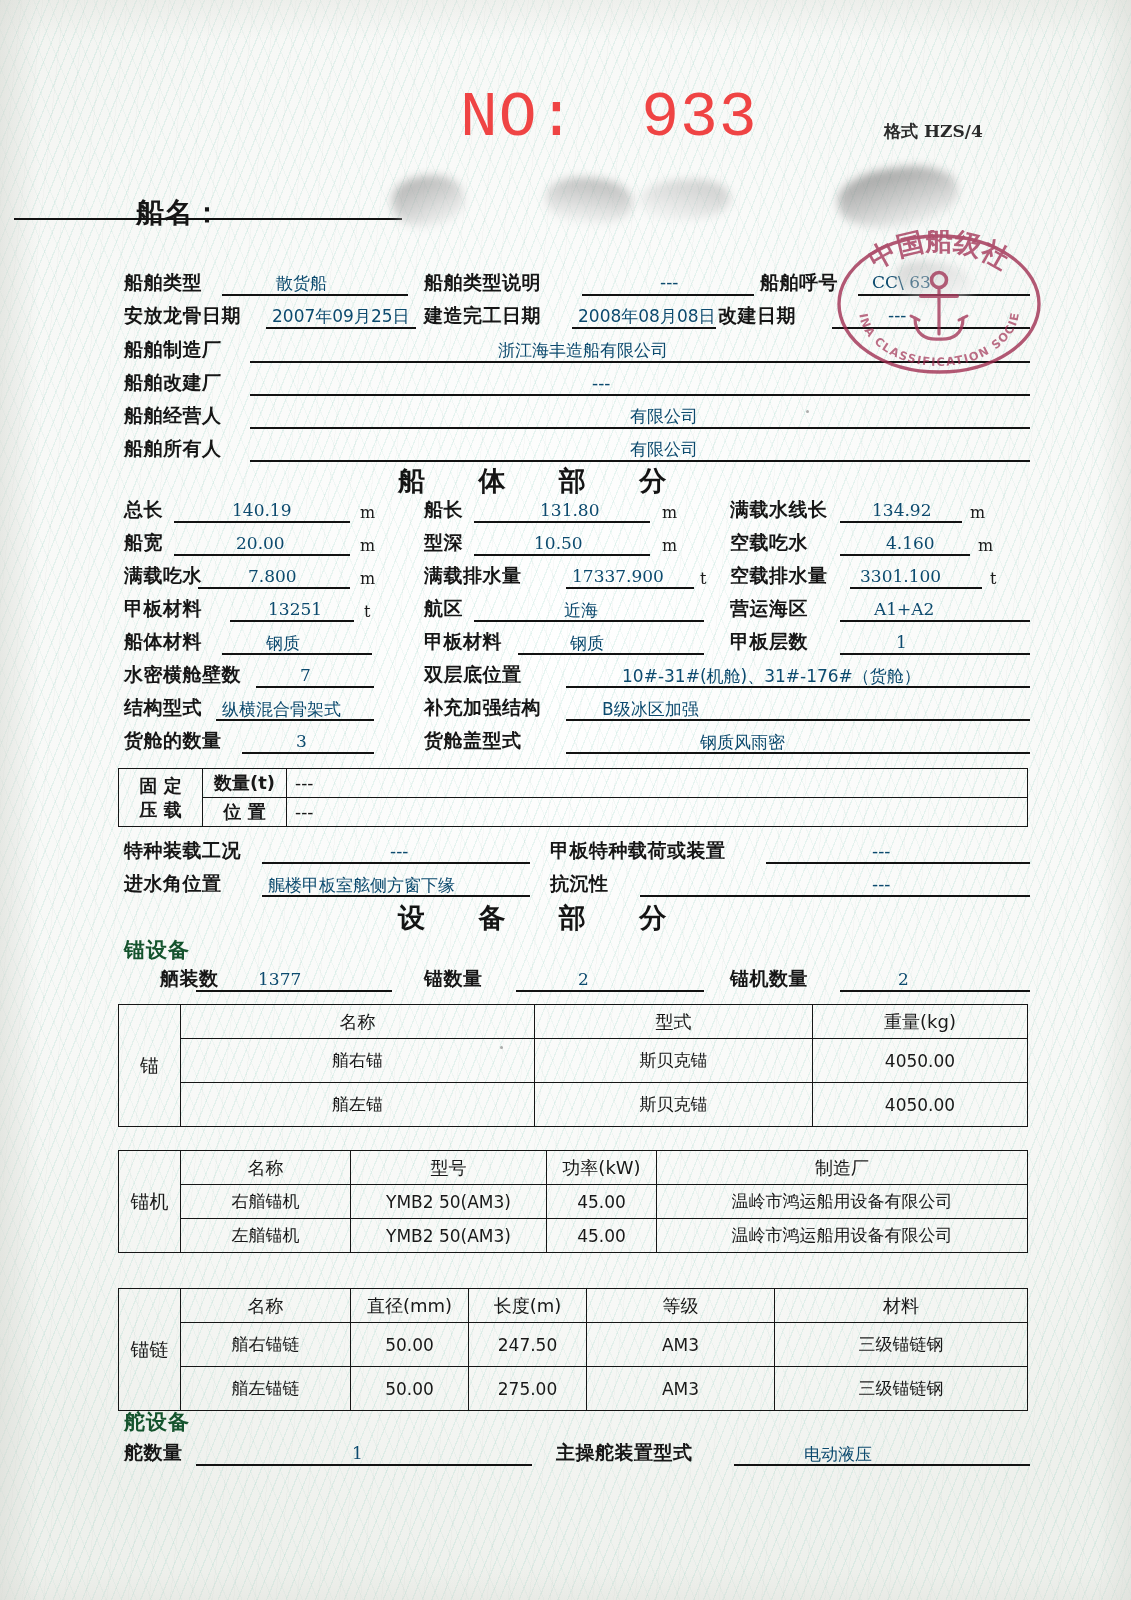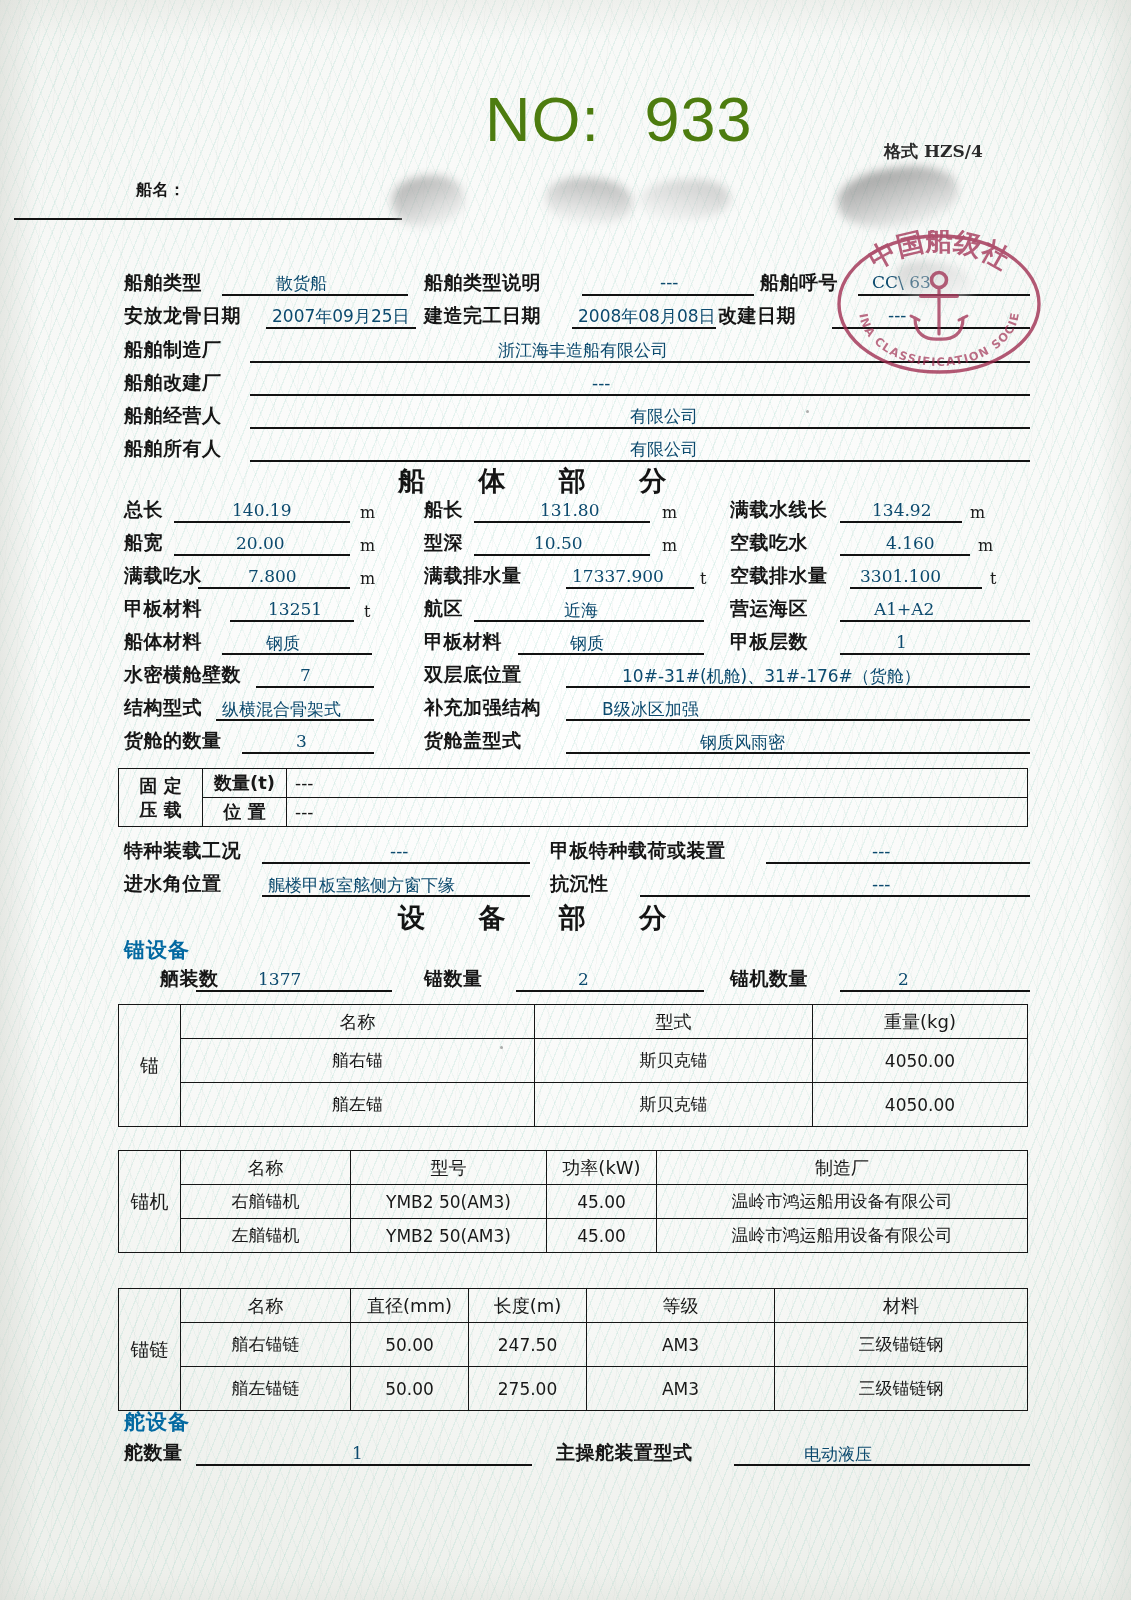--- a/index.html
+++ b/index.html
@@ -55,9 +55,9 @@
 
   
   #no933 {
-    left:485px; top:83px;
-    font-family:Liberation Sans, sans-serif;
-    font-size:63px; font-weight:400; color:#4d7c0f; letter-spacing:1px;
+    left:460px; top:83px;
+    font-family:Liberation Mono, monospace;
+    font-size:63px; font-weight:400; color:#ef4444; letter-spacing:1px;
     white-space:nowrap;
   }
   #formcode {

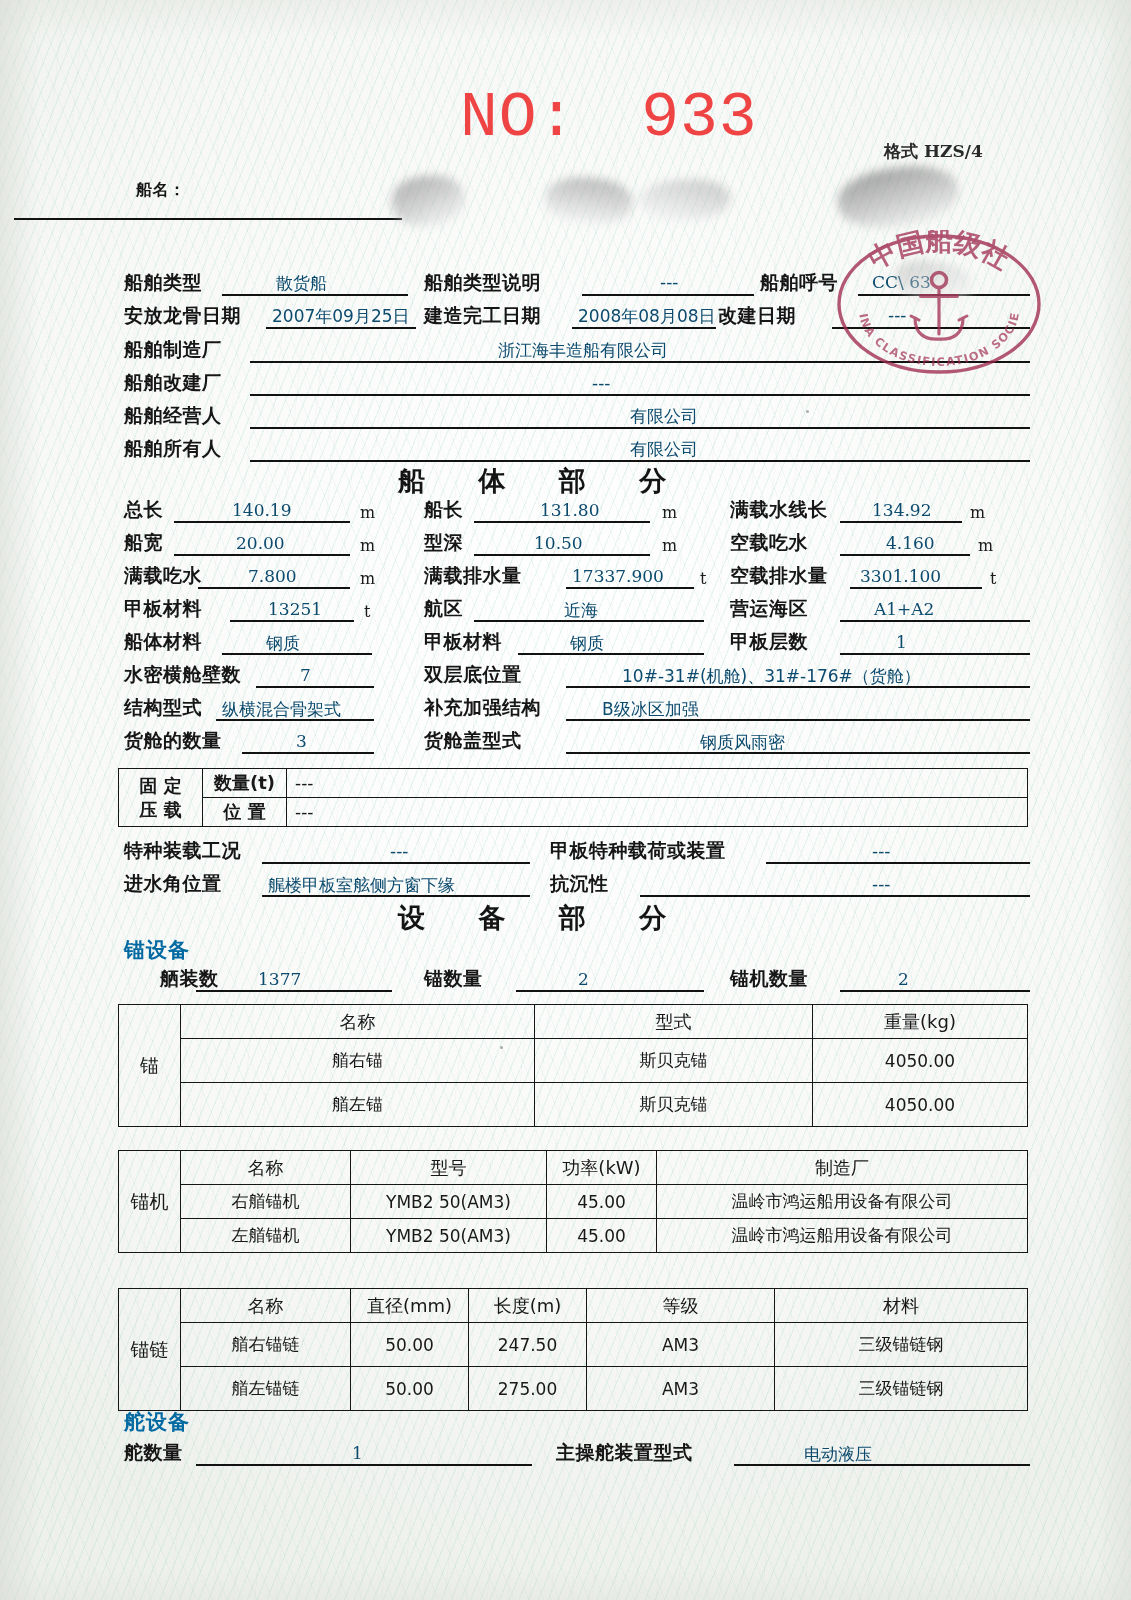--- a/index.html
+++ b/index.html
@@ -61,7 +61,7 @@
     white-space:nowrap;
   }
   #formcode {
-    left:884px; top:140px;
+    left:884px; top:120px;
     font-family:"DejaVu Serif","Liberation Serif",serif;
     font-size:17px; font-weight:700; color:#2a2a2a; white-space:nowrap;
   }

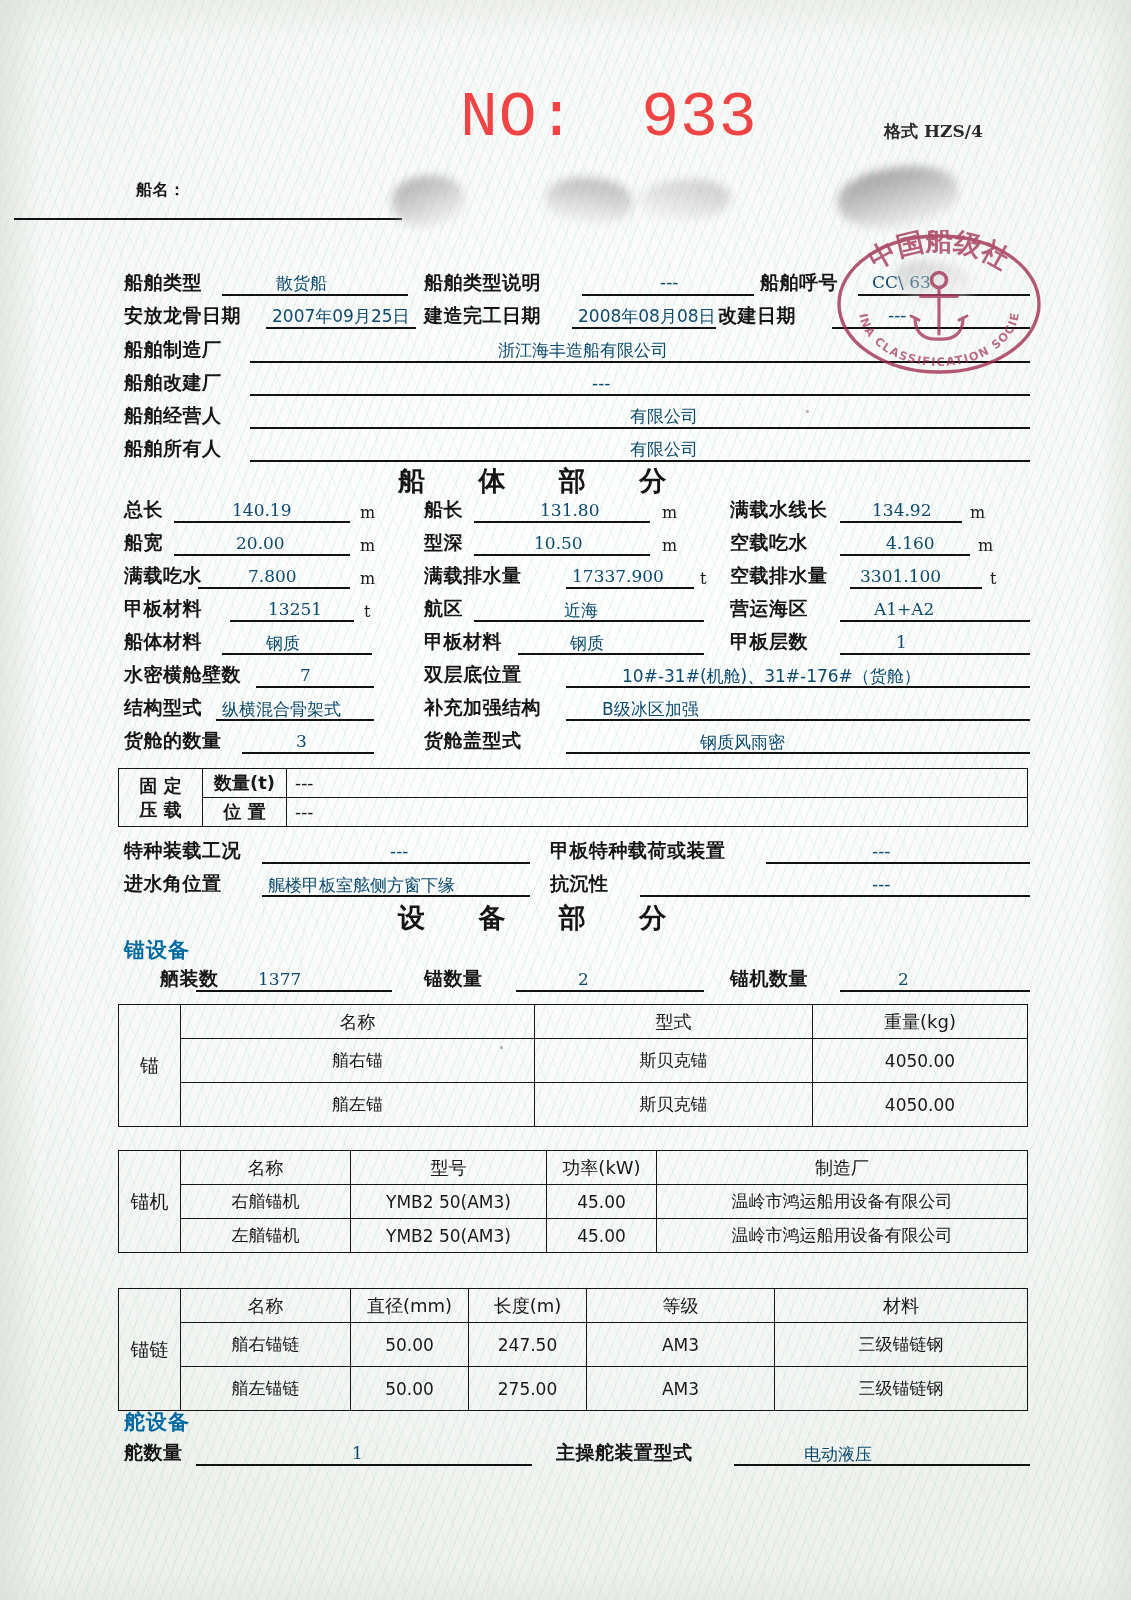--- a/index.html
+++ b/index.html
@@ -104,7 +104,7 @@
   </div>
   <div class="abs" id="formcode">格式 HZS/4</div>
 
-  <div class="abs lbl" style="left:136px; top:180px; font-size:16px;">船名：</div>
+  <div class="abs lbl" style="left:136px; top:194px; font-size:28px;">船名：</div>
   <div class="abs val" style="left:240px; top:193px;"></div>
   <div class="rule" style="left:14px; top:218px; width:388px;"></div>
 

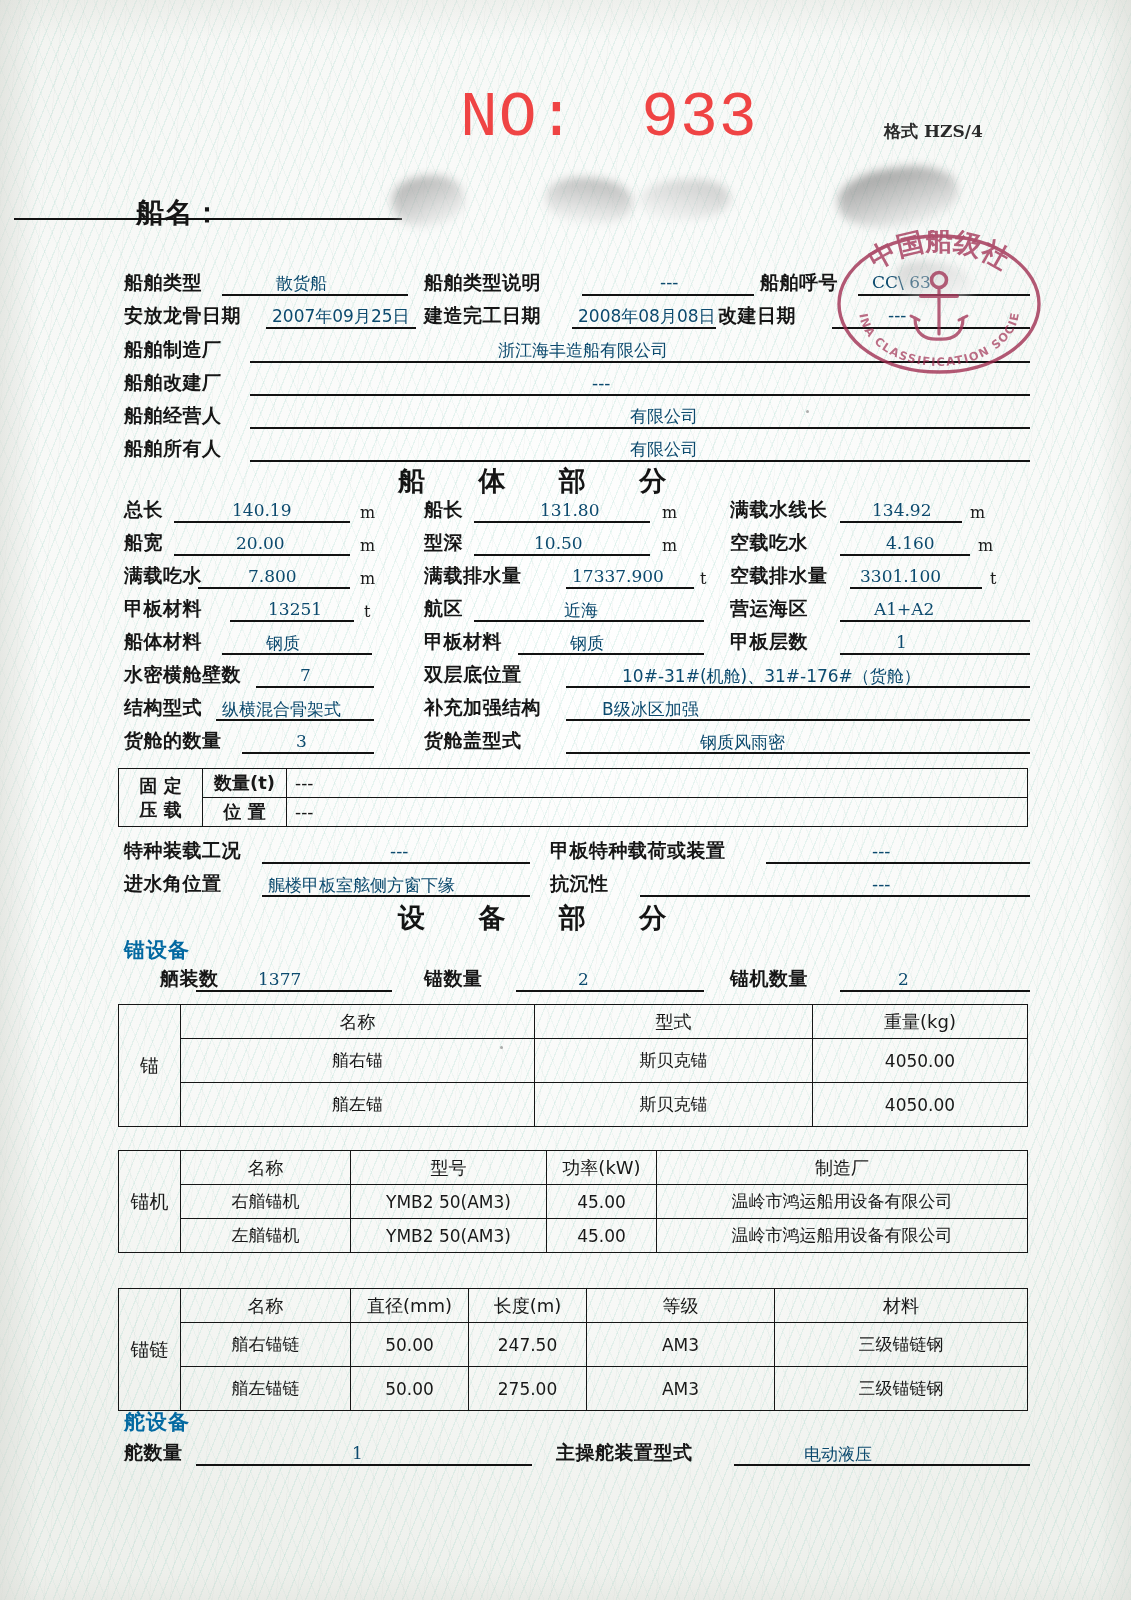--- a/index.html
+++ b/index.html
@@ -51,7 +51,7 @@
     font-size:27px; font-weight:700; letter-spacing:22px; color:#141414;
     white-space:nowrap;
   }
-  .subsect { font-size:21px; font-weight:700; letter-spacing:1px; color:#0369a1; }
+  .subsect { font-size:21px; font-weight:700; letter-spacing:1px; color:#14532d; }
 
   
   #no933 {

